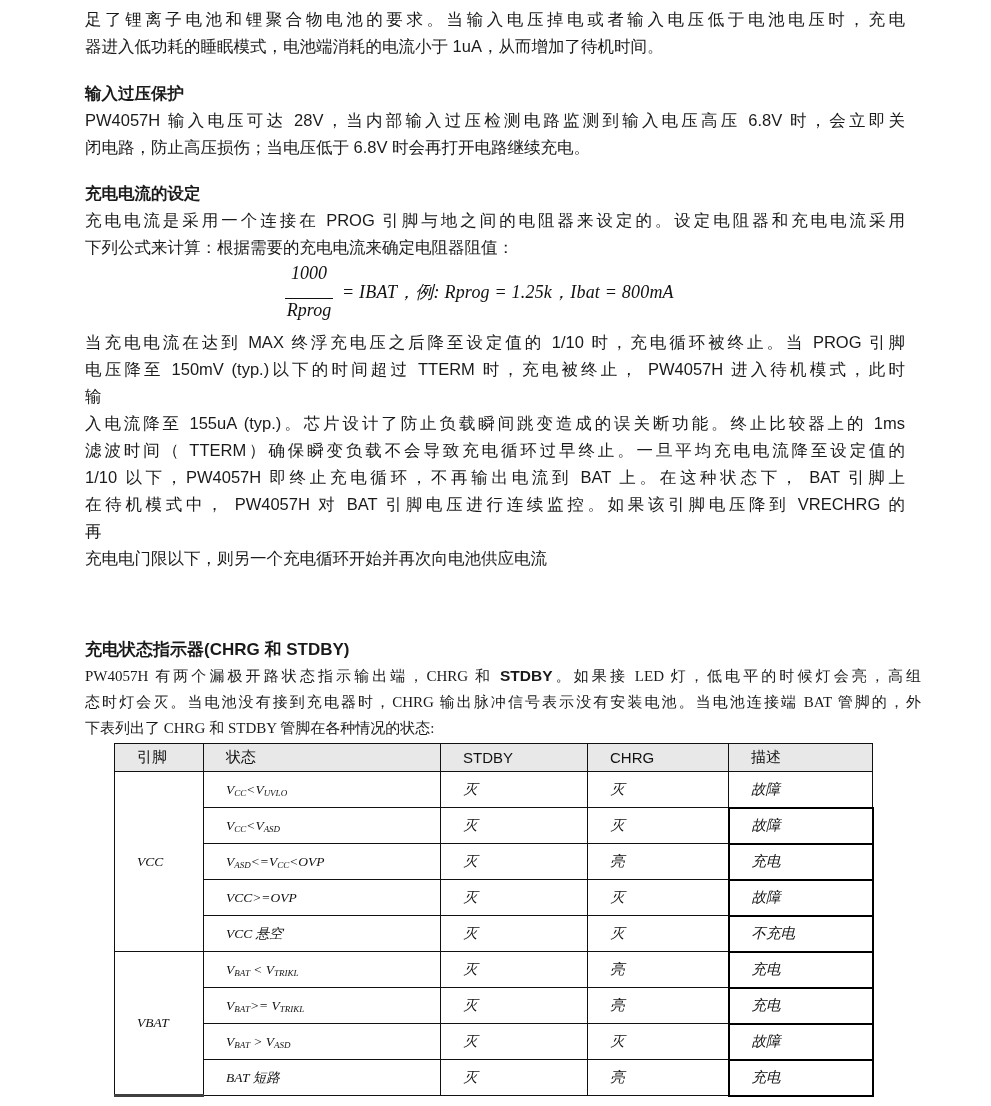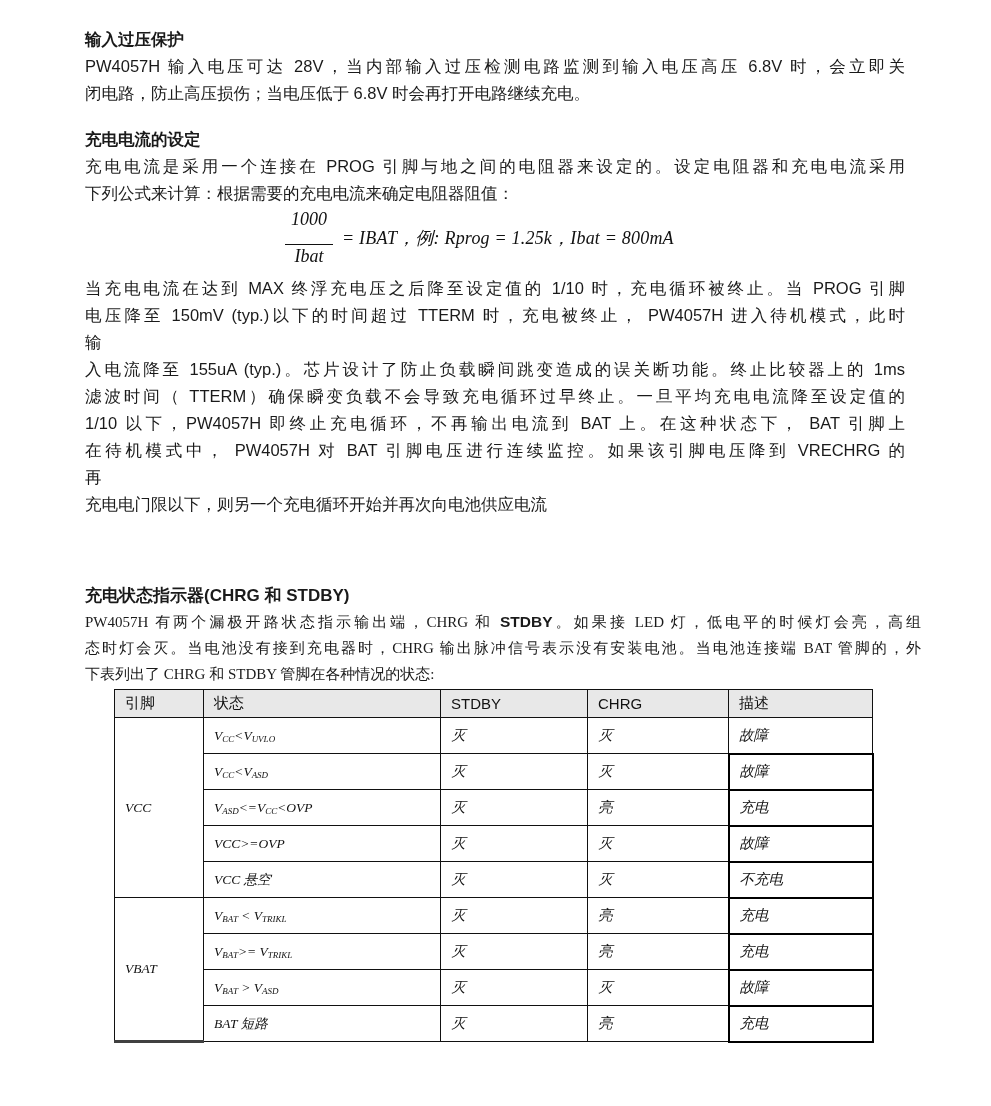--- a/index.html
+++ b/index.html
@@ -63,6 +63,10 @@
 
 <div class="page">
 
+  <div class="body-lines">
+      <div class="tl">足了锂离子电池和锂聚合物电池的要求。当输入电压掉电或者输入电压低于电池电压时，充电</div>
+      <div class="tl end">器进入低功耗的睡眠模式，电池端消耗的电流小于 1uA，从而增加了待机时间。</div>
+    </div>
 
   <div class="hd">输入过压保护</div>
   <div class="body-lines">

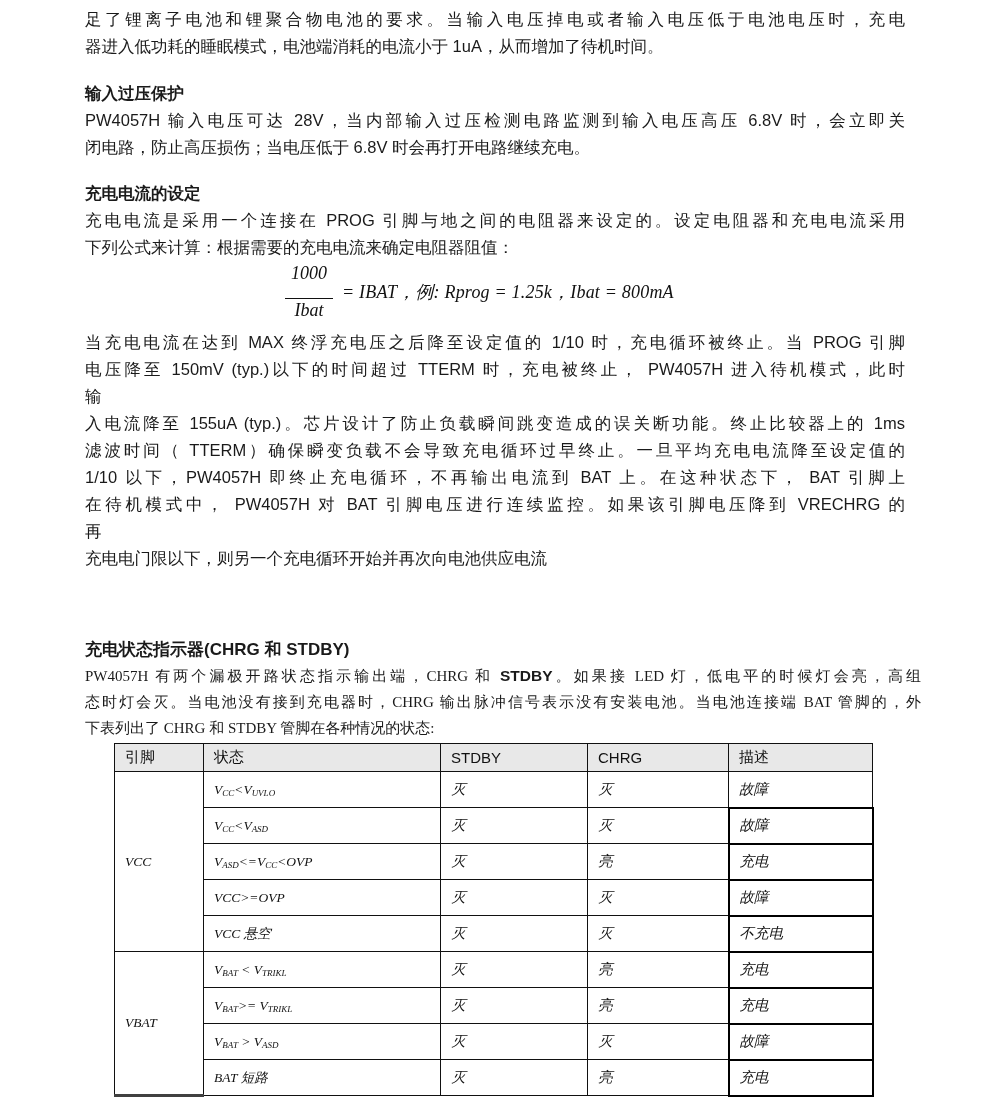--- a/index.html
+++ b/index.html
@@ -83,7 +83,7 @@
   <div class="formula">
     <div class="frac">
       <div class="num">1000</div>
-      <div class="den">Ibat</div>
+      <div class="den">Rprog</div>
     </div>
     <div class="rhs">= IBAT，例:  Rprog = 1.25k，Ibat = 800mA</div>
   </div>

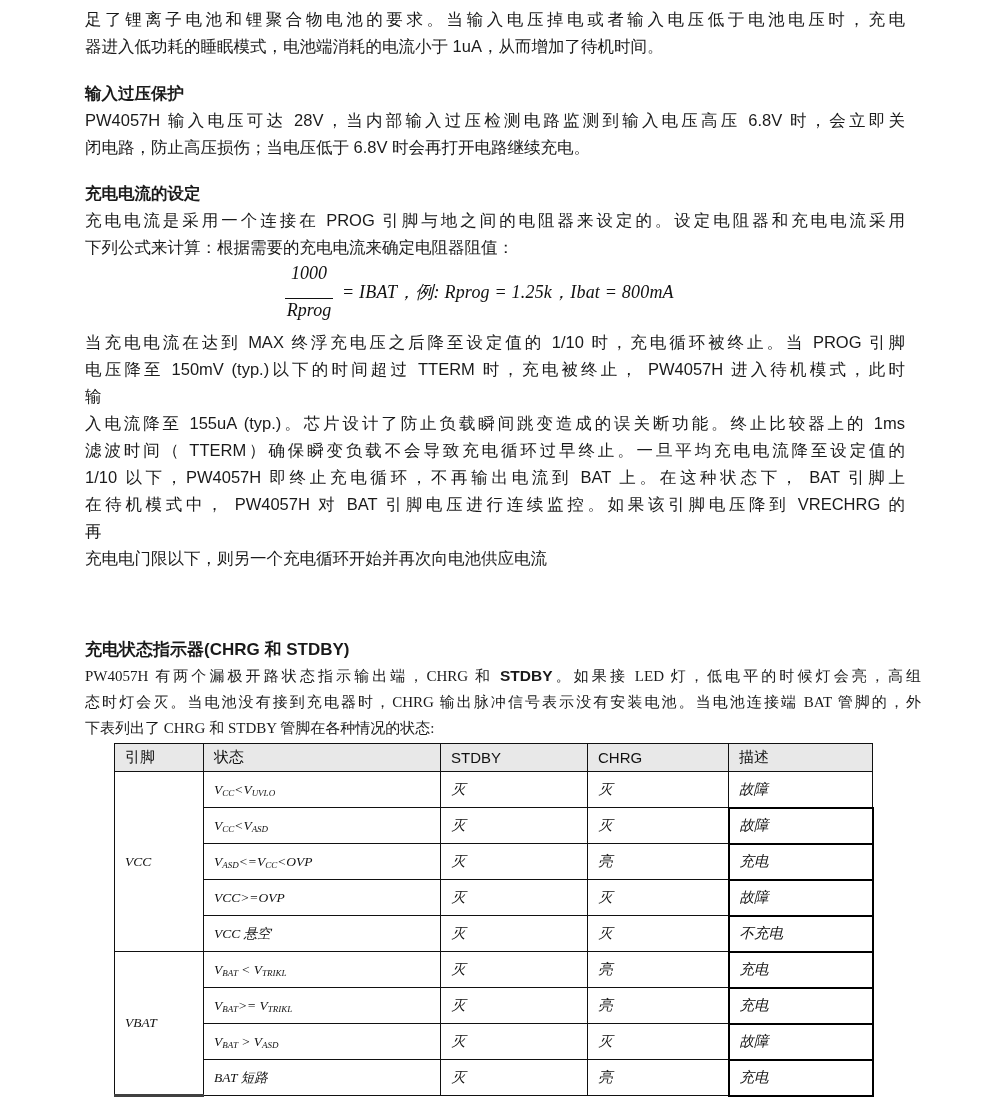--- a/index.html
+++ b/index.html
@@ -42,7 +42,7 @@
     color:#111;
   }
   .status-table th, .status-table td {
-    border:1px solid #111; text-align:left; padding:0 4px 0 10px;
+    border:1px solid #111; text-align:left; padding:0 4px 0 22px;
     font-weight:normal; overflow:hidden; white-space:nowrap;
   }
   .status-table thead th {

